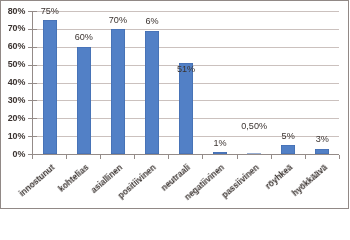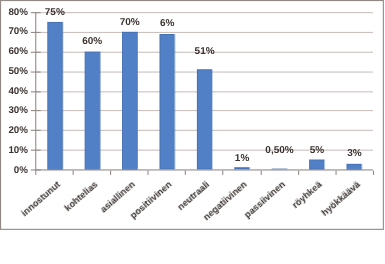--- a/index.html
+++ b/index.html
@@ -18,7 +18,7 @@
         font-weight:bold;color:#3b3330;line-height:9px;white-space:nowrap;
         transform:translateZ(0);}
   .bar{position:absolute;background:#5280c6;box-shadow:inset 0 0 0 0.55px #4069ab;min-height:0.4px;transform:translateZ(0);}
-  .dlab{position:absolute;font-size:9.1px;font-weight:bold;color:#3b3330;white-space:nowrap;text-align:center;line-height:9px;transform:translateZ(0);}
+  .dlab{position:absolute;font-size:9.1px;font-weight:normal;color:#3b3330;white-space:nowrap;text-align:center;line-height:9px;transform:translateZ(0);}
   .gridlayer,.axislayer,.barlayer,.dlablayer,.xlablayer,.ylablayer{
         position:absolute;left:0;top:0;width:100%;height:100%;}
   .xlabwrap{position:absolute;height:0;width:0;}

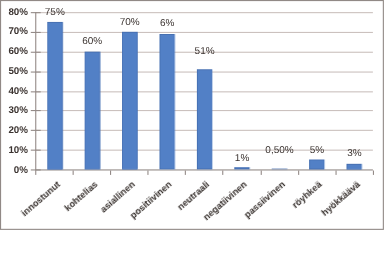--- a/index.html
+++ b/index.html
@@ -80,7 +80,7 @@
         <div class="dlab" style="left: 34.6556px; width: 34.0556px; top: 22.45px;">60%</div>
         <div class="dlab" style="left: 68.7111px; width: 34.0556px; top: 4.575px;">70%</div>
         <div class="dlab" style="left: 102.767px; width: 34.0556px; top: 6.3625px;">6%</div>
-        <div class="dlab" style="left: 136.822px; width: 34.0556px; top: 31px;">51%</div>
+        <div class="dlab" style="left: 136.822px; width: 34.0556px; top: 54px;">51%</div>
         <div class="dlab" style="left: 170.878px; width: 34.0556px; top: 127.912px;">1%</div>
         <div class="dlab" style="left: 204.933px; width: 34.0556px; top: 121px; text-align: center;">0,50%</div>
         <div class="dlab" style="left: 238.989px; width: 34.0556px; top: 120.763px;">5%</div>

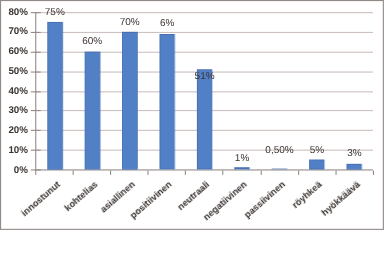--- a/index.html
+++ b/index.html
@@ -82,7 +82,7 @@
         <div class="dlab" style="left: 102.767px; width: 34.0556px; top: 6.3625px;">6%</div>
         <div class="dlab" style="left: 136.822px; width: 34.0556px; top: 54px;">51%</div>
         <div class="dlab" style="left: 170.878px; width: 34.0556px; top: 127.912px;">1%</div>
-        <div class="dlab" style="left: 204.933px; width: 34.0556px; top: 121px; text-align: center;">0,50%</div>
+        <div class="dlab" style="left: 204.933px; width: 34.0556px; top: 111px; text-align: center;">0,50%</div>
         <div class="dlab" style="left: 238.989px; width: 34.0556px; top: 120.763px;">5%</div>
         <div class="dlab" style="left: 273.044px; width: 34.0556px; top: 124.337px;">3%</div>
       </div>

